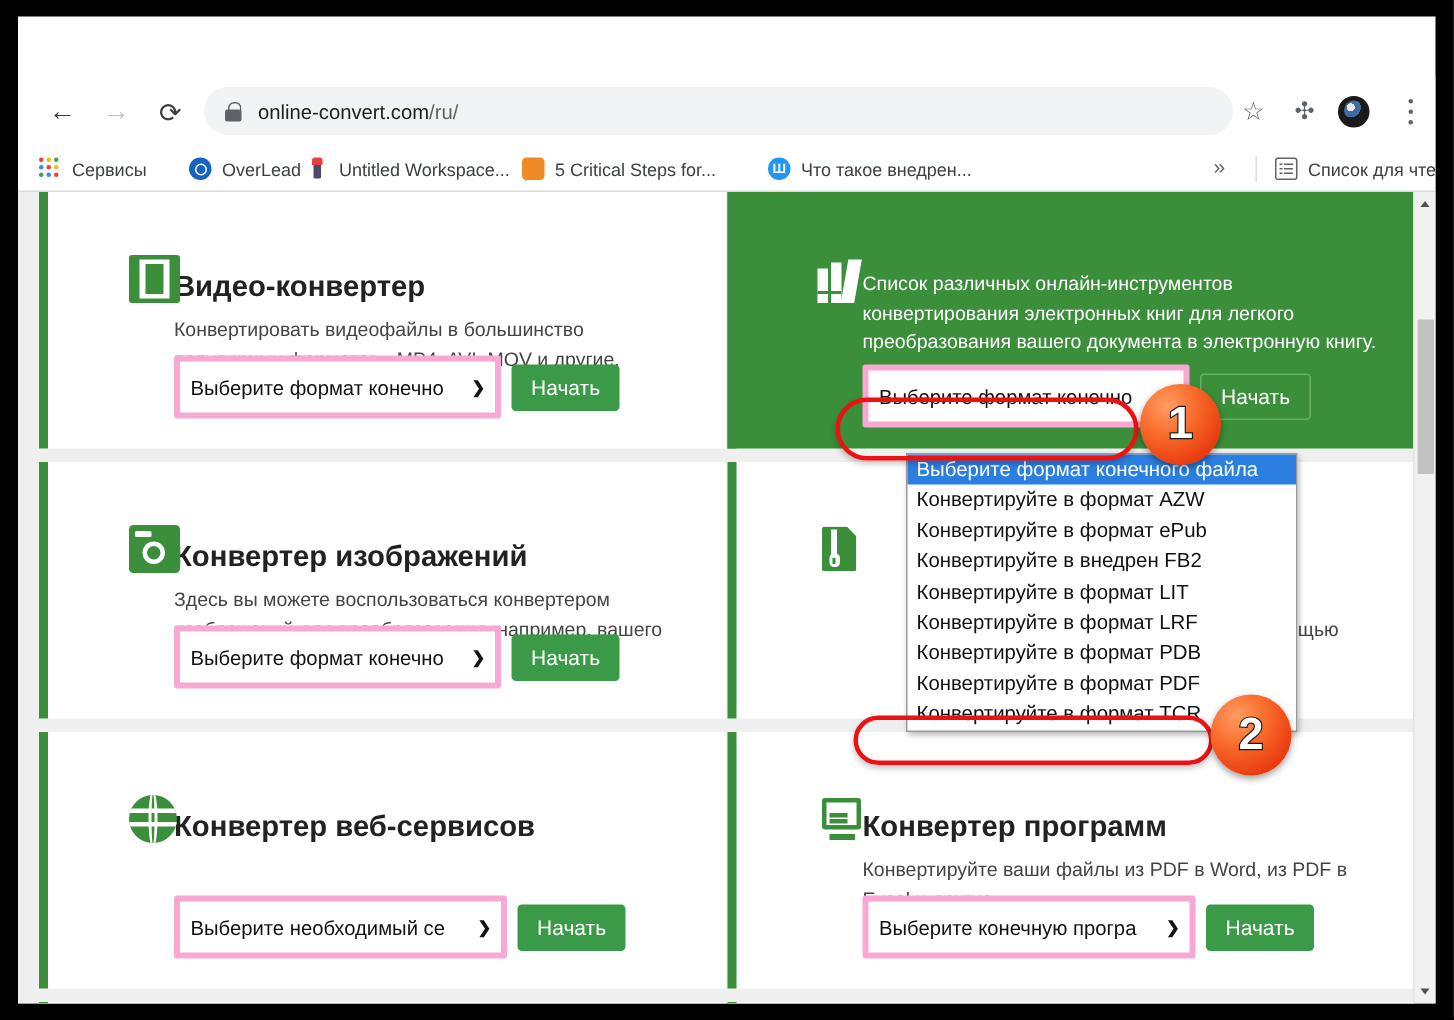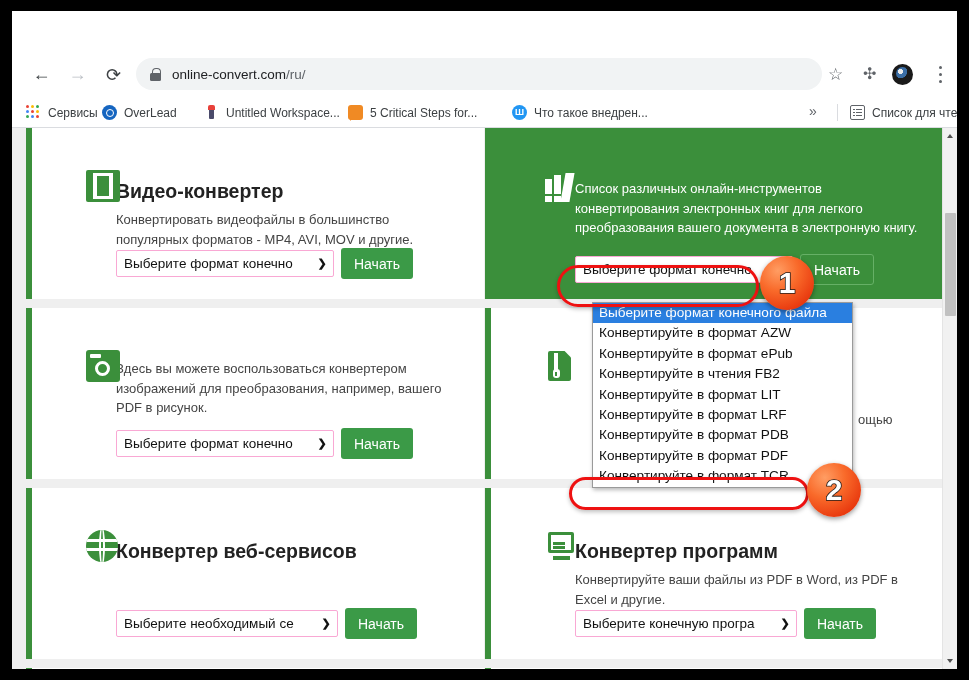--- a/index.html
+++ b/index.html
@@ -216,7 +216,7 @@
       </span>
       <span class="lbl">Сервисы</span>
     </div>
-    <div class="bm" style="left:90px">
+    <div class="bm" style="left:114px">
       <span class="bmico" id="ol-ico"></span>
       <span class="lbl">OverLead</span>
     </div>

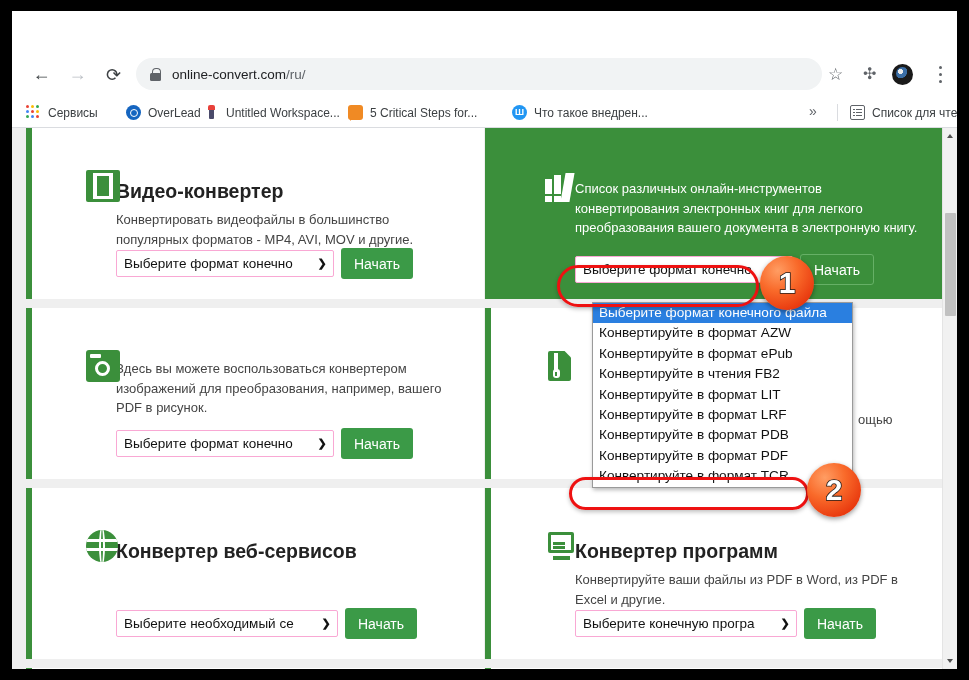--- a/index.html
+++ b/index.html
@@ -116,7 +116,7 @@
   .card-desc{font-size:13px;color:#444;line-height:19.5px;margin:0;}
   .green .card-desc{color:#fff;}
   .card-ctl{position:absolute;left:84px;bottom:20px;display:flex;align-items:center;}
-  .sel{width:218px;height:27px;border:1px solid #f9a8d4;background:#fff;border-radius:2px;
+  .sel{width:218px;height:42px;border:4px solid #f9a8d4;background:#fff;border-radius:2px;
        display:flex;align-items:center;box-sizing:border-box;cursor:pointer;}
   .sel .txt{flex:1;margin-left:7px;font-size:13.5px;color:#111;white-space:nowrap;overflow:hidden;}
   .sel .chev{width:22px;flex:none;text-align:center;font-size:11px;color:#111;font-weight:bold;}

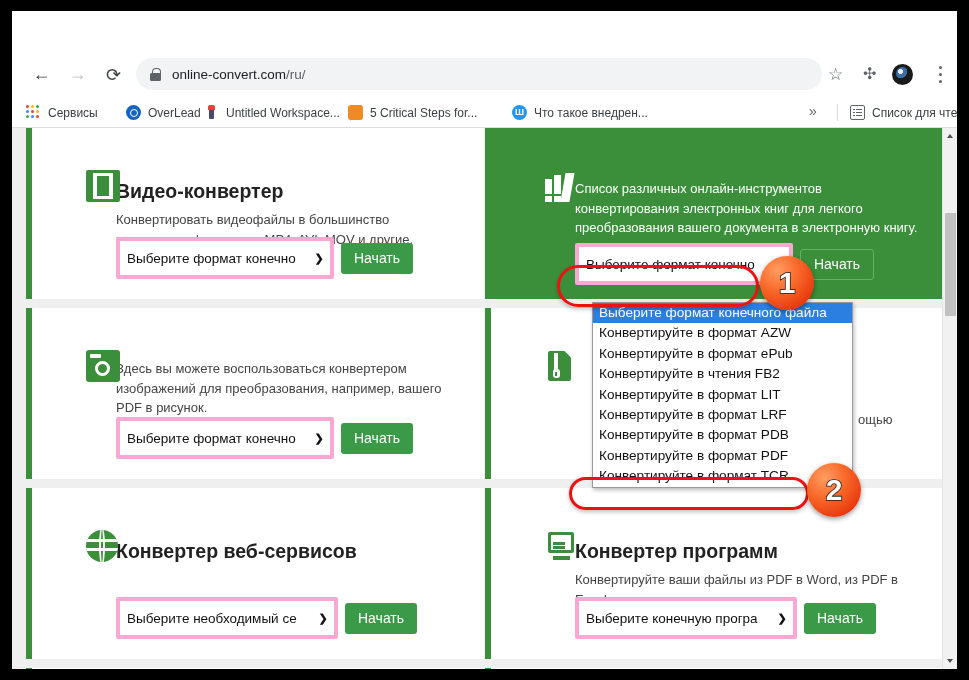--- a/index.html
+++ b/index.html
@@ -158,7 +158,7 @@
        box-shadow:0 4px 0 #3b8f3b;}
 
   
-  #dropdown{position:absolute;left:580px;top:174px;width:259px;background:#fff;border:1px solid #9a9a9a;
+  #dropdown{position:absolute;left:592px;top:174px;width:259px;background:#fff;border:1px solid #9a9a9a;
        box-shadow:1px 2px 4px rgba(0,0,0,.28);z-index:40;padding:0;}
   .opt{height:20.4px;line-height:20.4px;font-size:13.6px;color:#111;padding-left:6px;white-space:nowrap;cursor:pointer;}
   .opt.selected{background:#2a7fe0;color:#fff;}

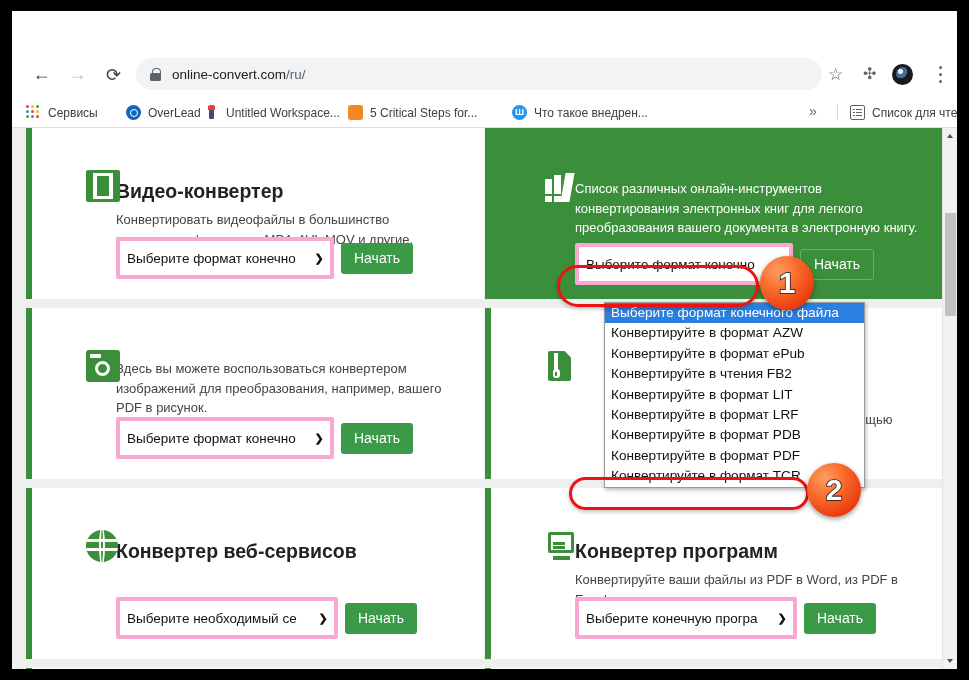--- a/index.html
+++ b/index.html
@@ -263,6 +263,7 @@
         <div class="card">
           <div class="card-ico ico-cam"></div>
           <div class="card-body">
+            <h3 class="card-title">Конвертер изображений</h3>
             <p class="card-desc">Здесь вы можете воспользоваться конвертером изображений для преобразования, например, вашего PDF в рисунок.</p>
           </div>
           <div class="card-ctl">

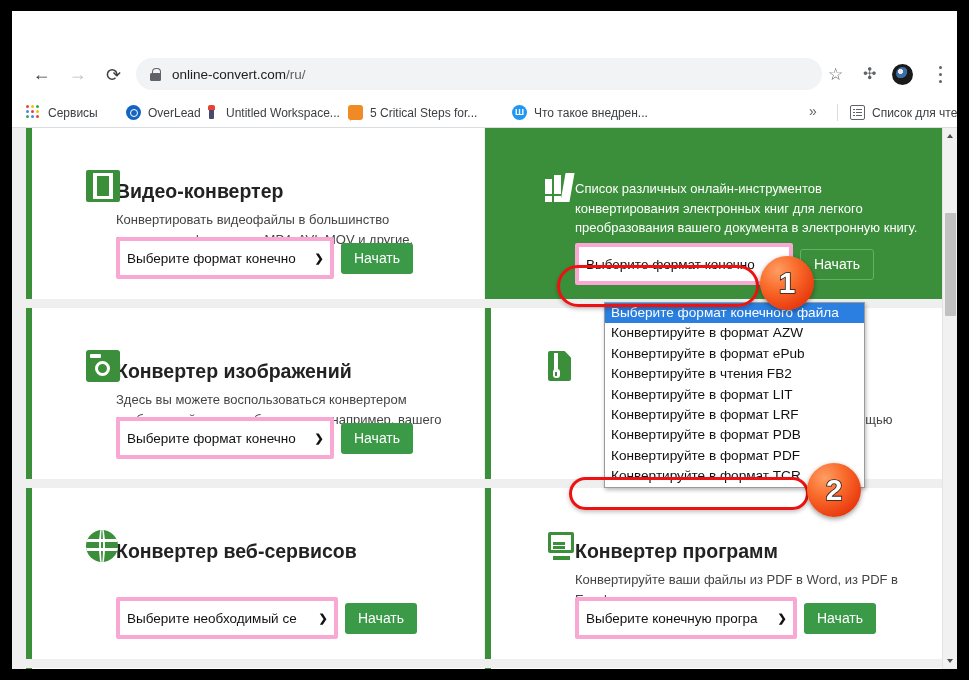--- a/index.html
+++ b/index.html
@@ -354,7 +354,7 @@
             <div class="opt selected">Выберите формат конечного файла</div>
             <div class="opt">Конвертируйте в формат AZW</div>
             <div class="opt">Конвертируйте в формат ePub</div>
-            <div class="opt">Конвертируйте в чтения FB2</div>
+            <div class="opt">Конвертируйте в внедрен FB2</div>
             <div class="opt">Конвертируйте в формат LIT</div>
             <div class="opt">Конвертируйте в формат LRF</div>
             <div class="opt">Конвертируйте в формат PDB</div>

